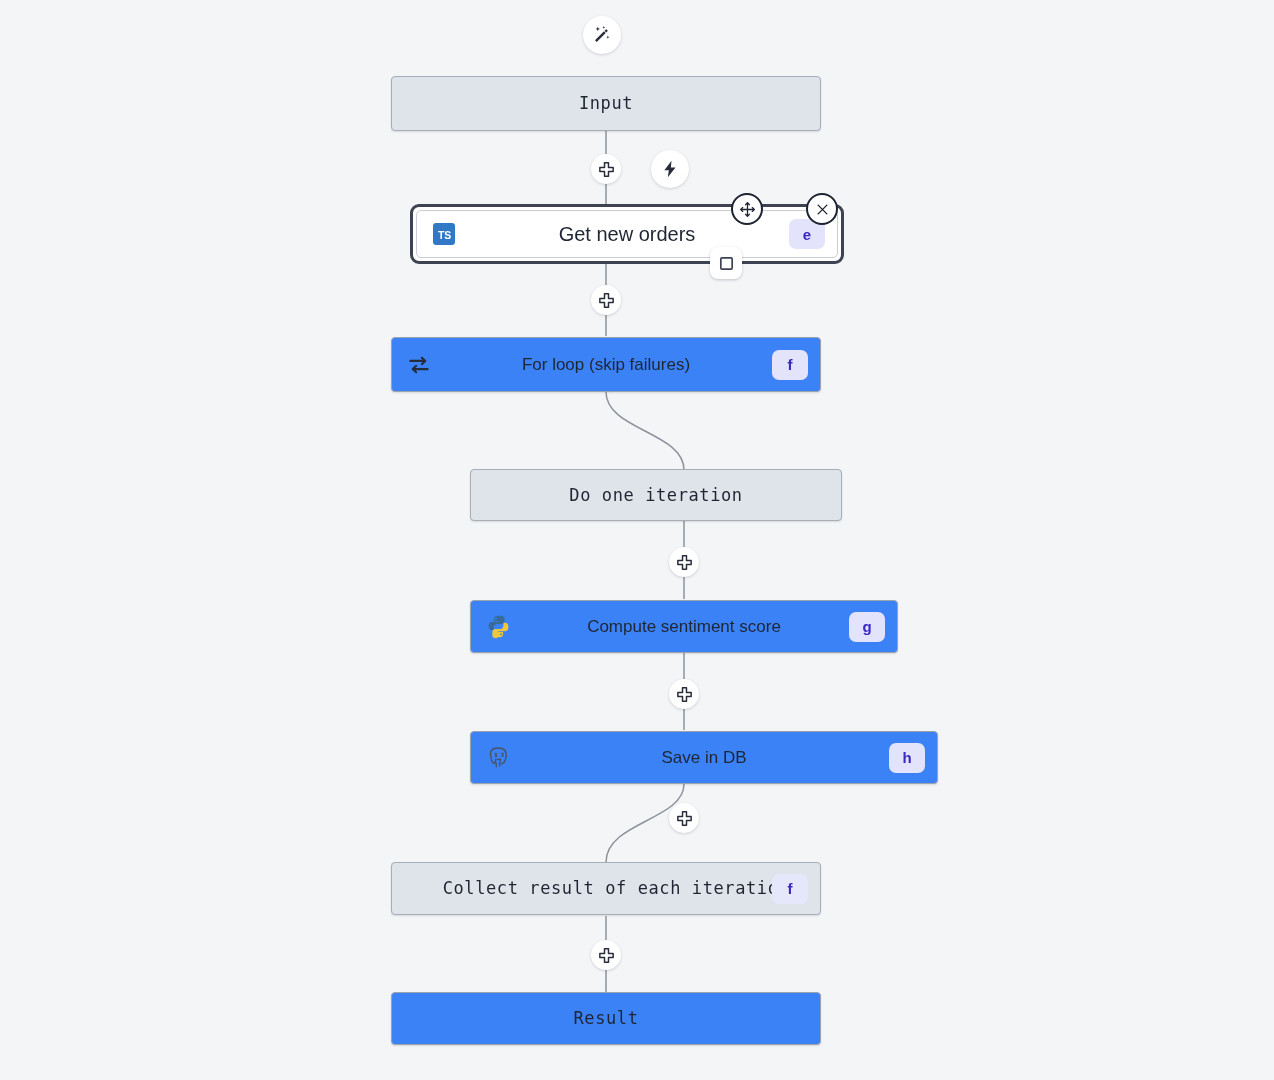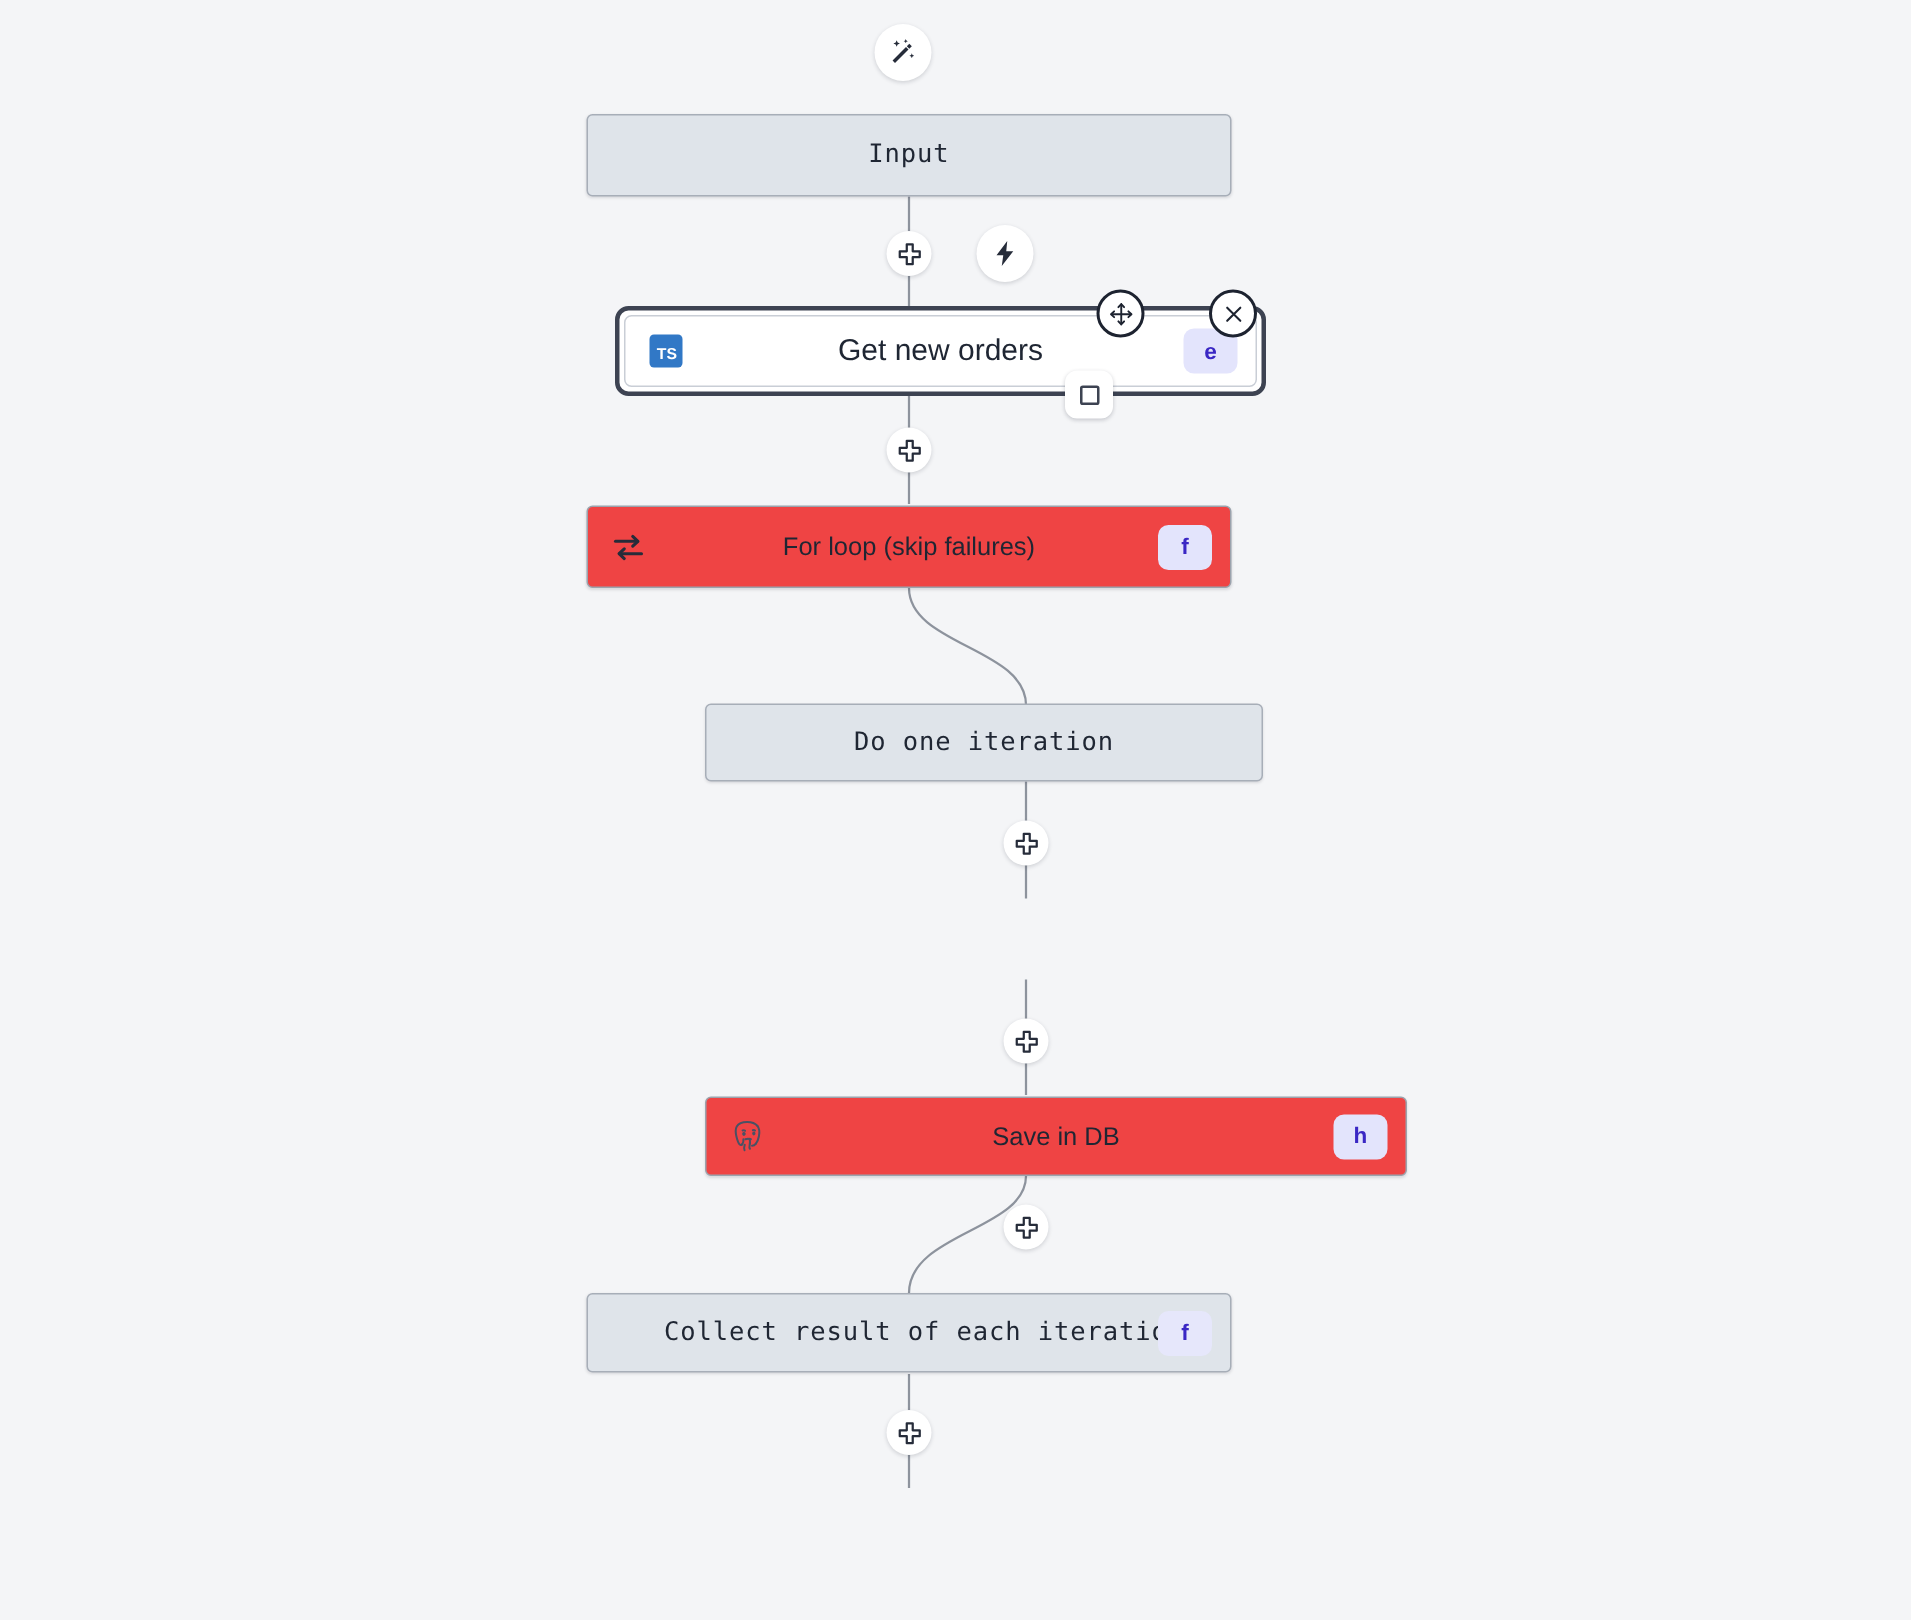--- a/index.html
+++ b/index.html
@@ -39,7 +39,7 @@
     justify-content: center;
   }
   .node.shaded   { background: #dfe4ea; }
-  .node.plain    { background: #ef4444; border-color: #9ba3ad; }
+  .node.plain    { background: #3b82f6; border-color: #9ba3ad; }
 
   .node-label {
     flex: 1 1 auto;

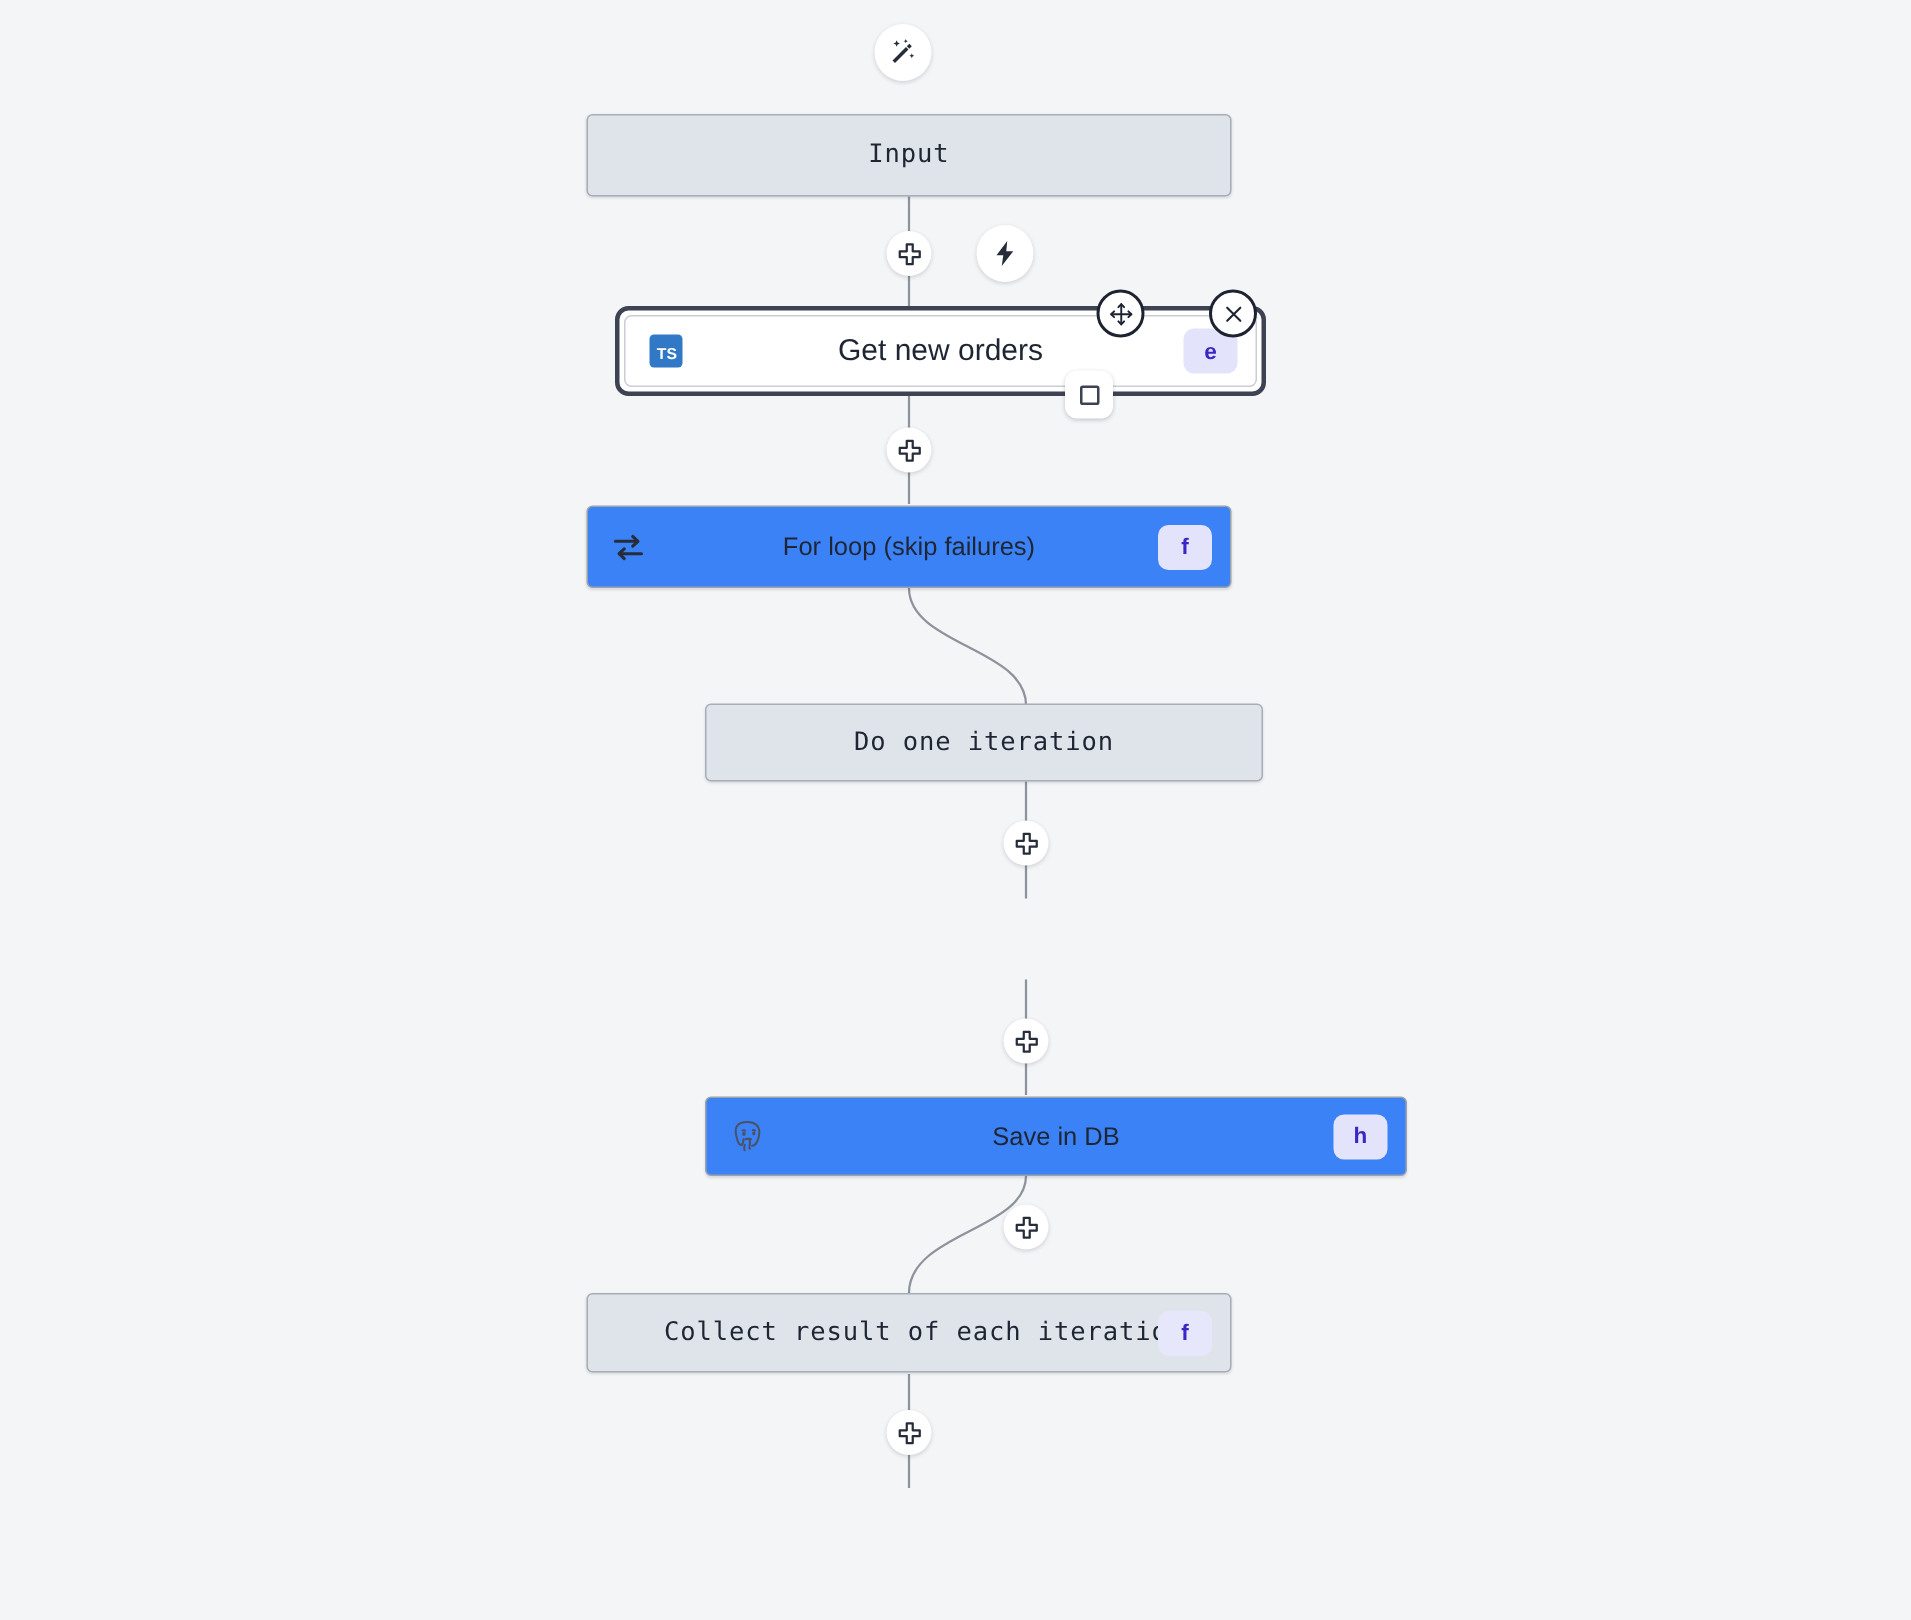--- a/index.html
+++ b/index.html
@@ -256,6 +256,22 @@
     </svg>
   </div>
 
+  <div class="node plain sans" style="left:470px; top:600px; width:428px; height:53px;">
+    <span class="node-icon">
+      <svg width="25" height="25" viewBox="0 0 24 24">
+        <path d="M11.9 1.6 c-2.6 0-4.3 0.9-4.3 2.8 v2.3 h4.5 v0.8 H5.9 c-2.0 0-3.4 1.2-3.4 4.1
+                 c0 2.8 1.2 4.1 3.1 4.1 h1.7 v-2.7 c0-2.1 1.7-3.5 3.7-3.5 h4.0 c1.7 0 2.9-1.3 2.9-2.9
+                 V4.4 c0-1.7-1.6-2.5-3.7-2.8 C13.5 1.6 12.7 1.6 11.9 1.6 Z M9.5 3.5
+                 c0.5 0 0.9 0.4 0.9 1 c0 0.5-0.4 0.9-0.9 0.9 c-0.5 0-0.9-0.4-0.9-0.9 C8.6 3.9 9.0 3.5 9.5 3.5 Z" fill="#366b9c"></path>
+        <path d="M12.1 22.4 c2.6 0 4.3-0.9 4.3-2.8 v-2.3 h-4.5 v-0.8 h6.2 c2.0 0 3.4-1.2 3.4-4.1
+                 c0-2.8-1.2-4.1-3.1-4.1 h-1.7 v2.7 c0 2.1-1.7 3.5-3.7 3.5 h-4.0 c-1.7 0-2.9 1.3-2.9 2.9
+                 v3.2 c0 1.7 1.6 2.5 3.7 2.8 C10.5 22.4 11.3 22.4 12.1 22.4 Z M14.5 20.5
+                 c-0.5 0-0.9-0.4-0.9-1 c0-0.5 0.4-0.9 0.9-0.9 c0.5 0 0.9 0.4 0.9 0.9 C15.4 20.1 15.0 20.5 14.5 20.5 Z" fill="#f0c63c"></path>
+      </svg>
+    </span>
+    <span class="node-label">Compute sentiment score</span>
+    <span class="badge">g</span>
+  </div>
 
   <div class="circle-btn plus-btn" style="left:669px; top:679px;">
     <svg width="17" height="17" viewBox="0 0 24 24">

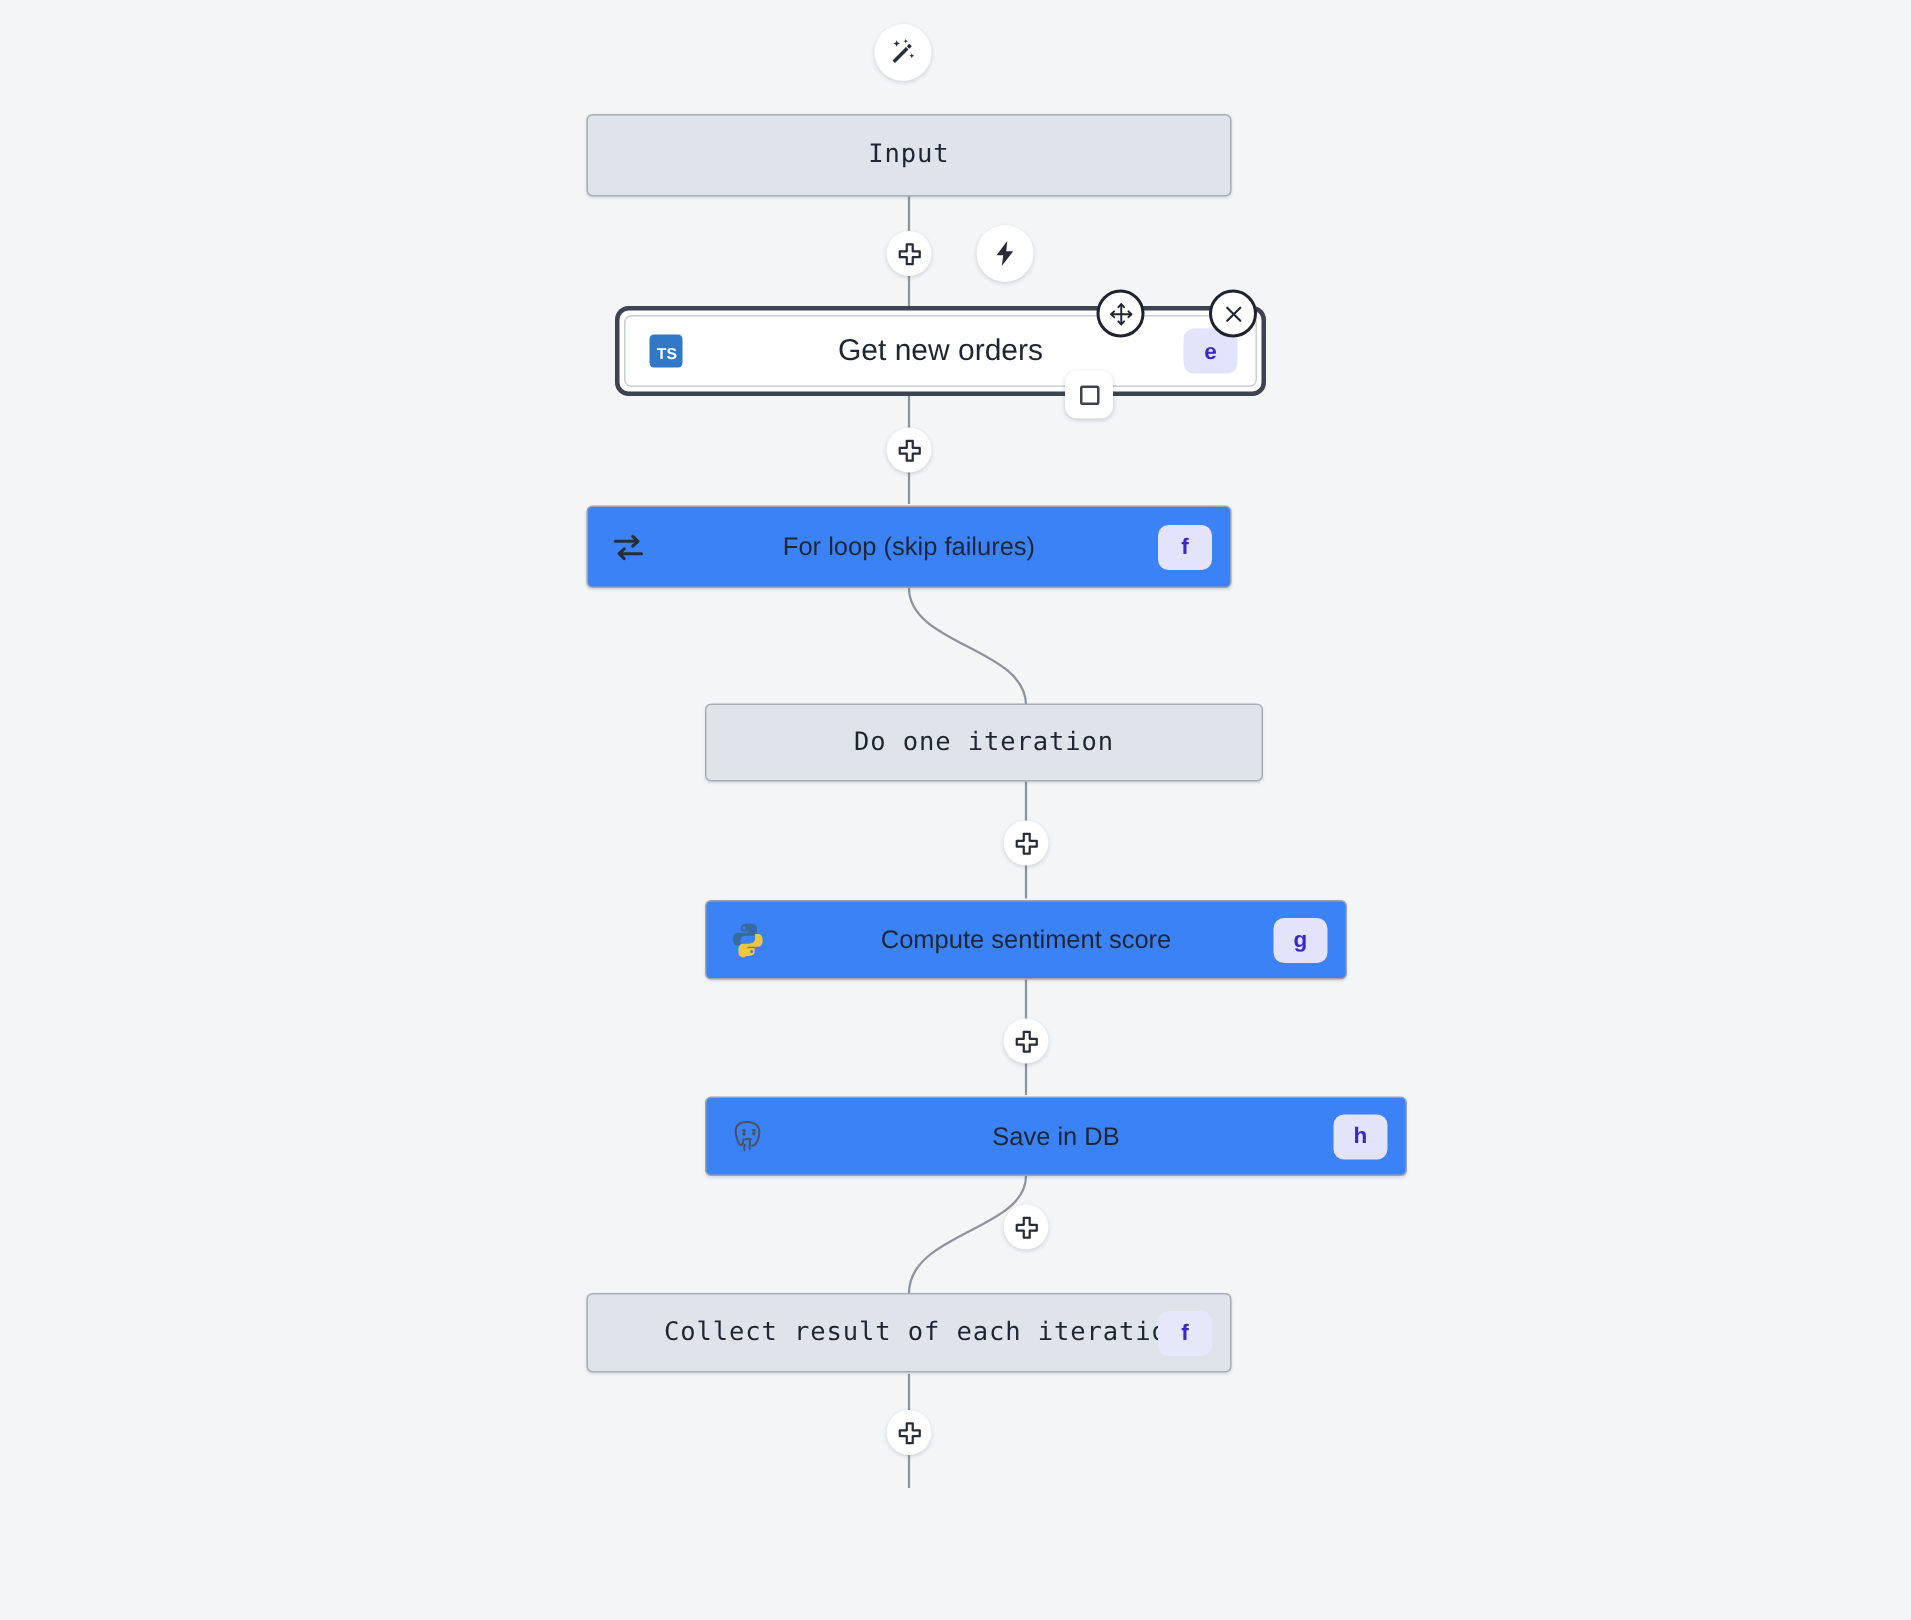--- a/index.html
+++ b/index.html
@@ -319,6 +319,9 @@
     </svg>
   </div>
 
+  <div class="node plain mono" style="left:391px; top:992px; width:430px; height:53px;">
+    <span class="node-label">Result</span>
+  </div>
 
 </div>
 

